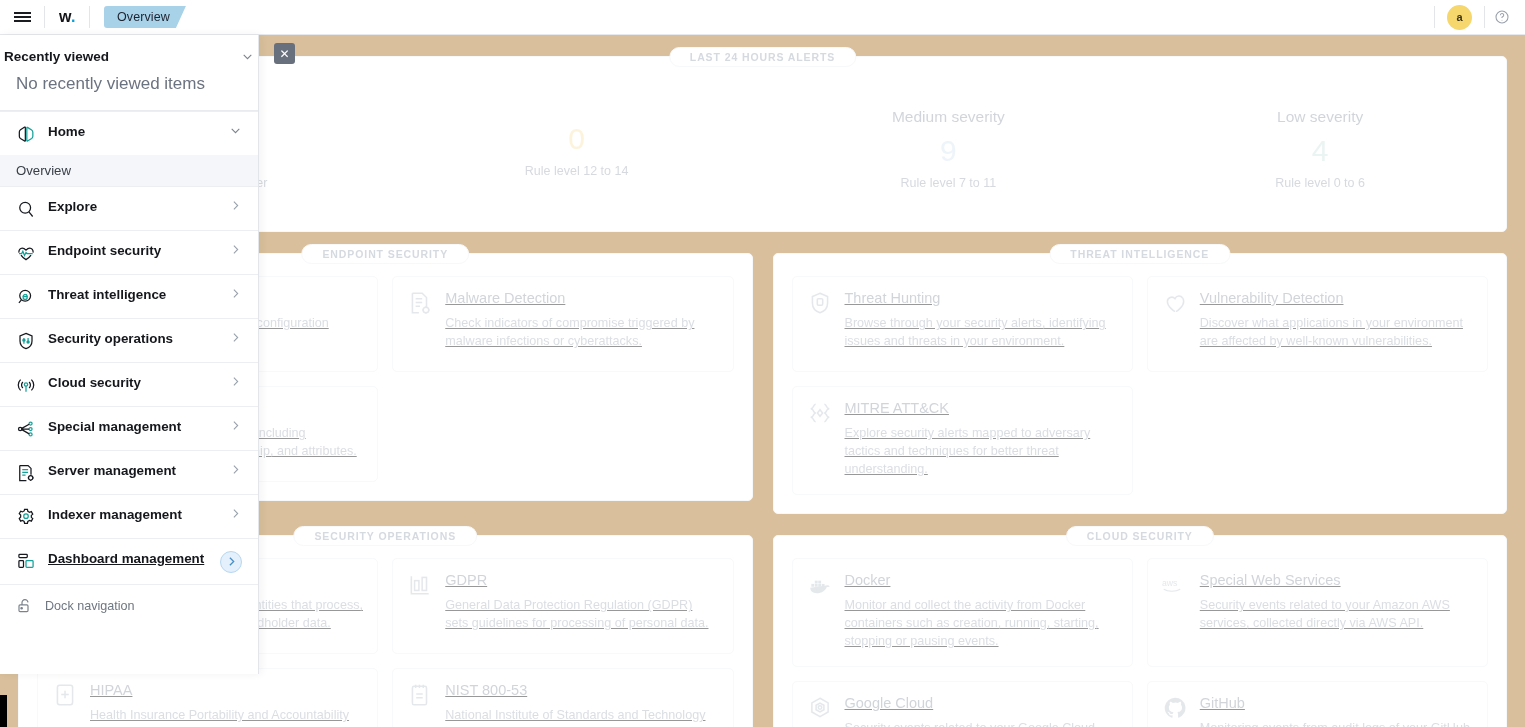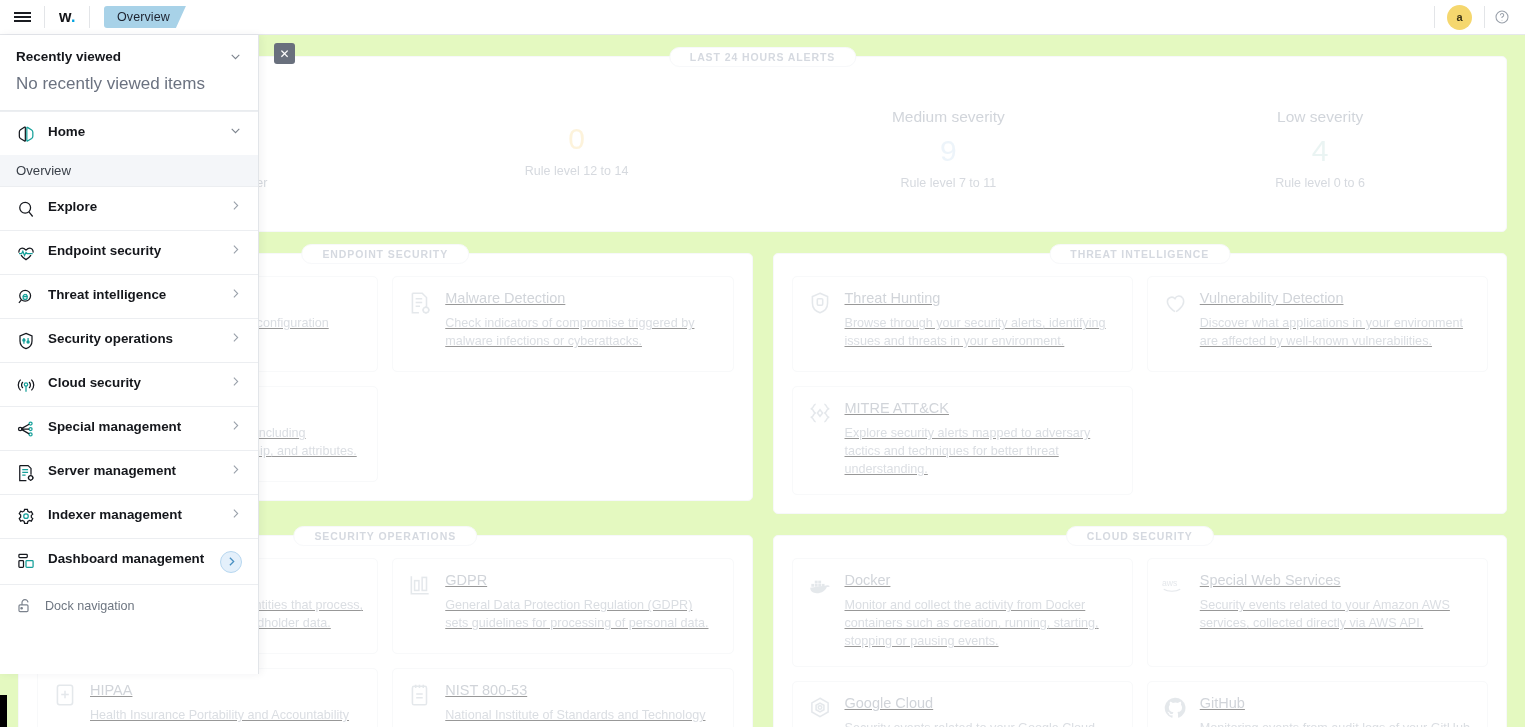--- a/index.html
+++ b/index.html
@@ -132,7 +132,7 @@
   }
   .nav-recent-head {
     display: flex; align-items: center; justify-content: space-between;
-    padding: 14px 16px 10px;
+    padding: 14px 4px 10px;
     text-align: right;
   }
   .nav-recent-head .lbl { font-weight: 700; color: #15171c; font-size: 13.5px; }

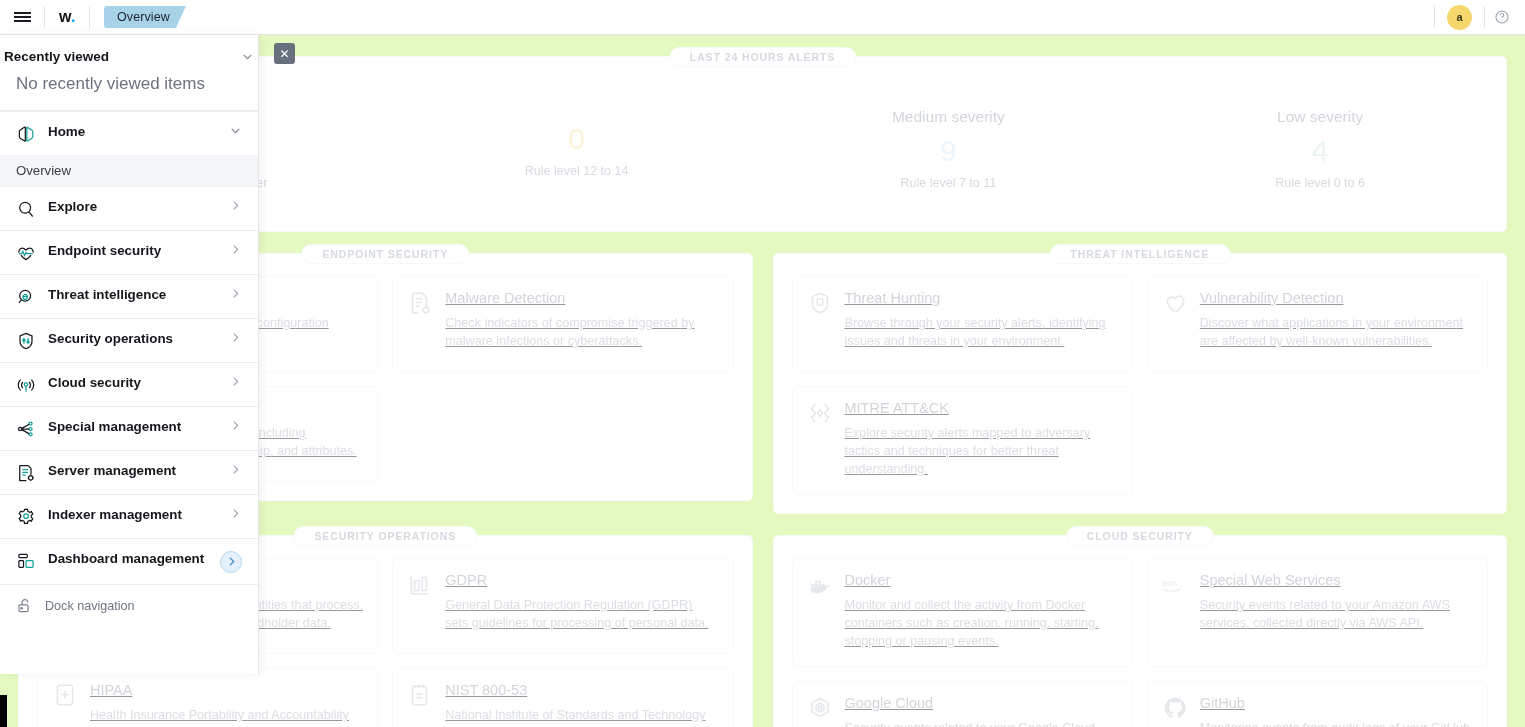--- a/index.html
+++ b/index.html
@@ -65,7 +65,7 @@
   .page {
     position: absolute; top: 35px; left: 0;
     width: 1525px; height: 692px;
-    background: #bef264;
+    background: #a16207;
     opacity: 0.40;
     overflow: hidden;
   }

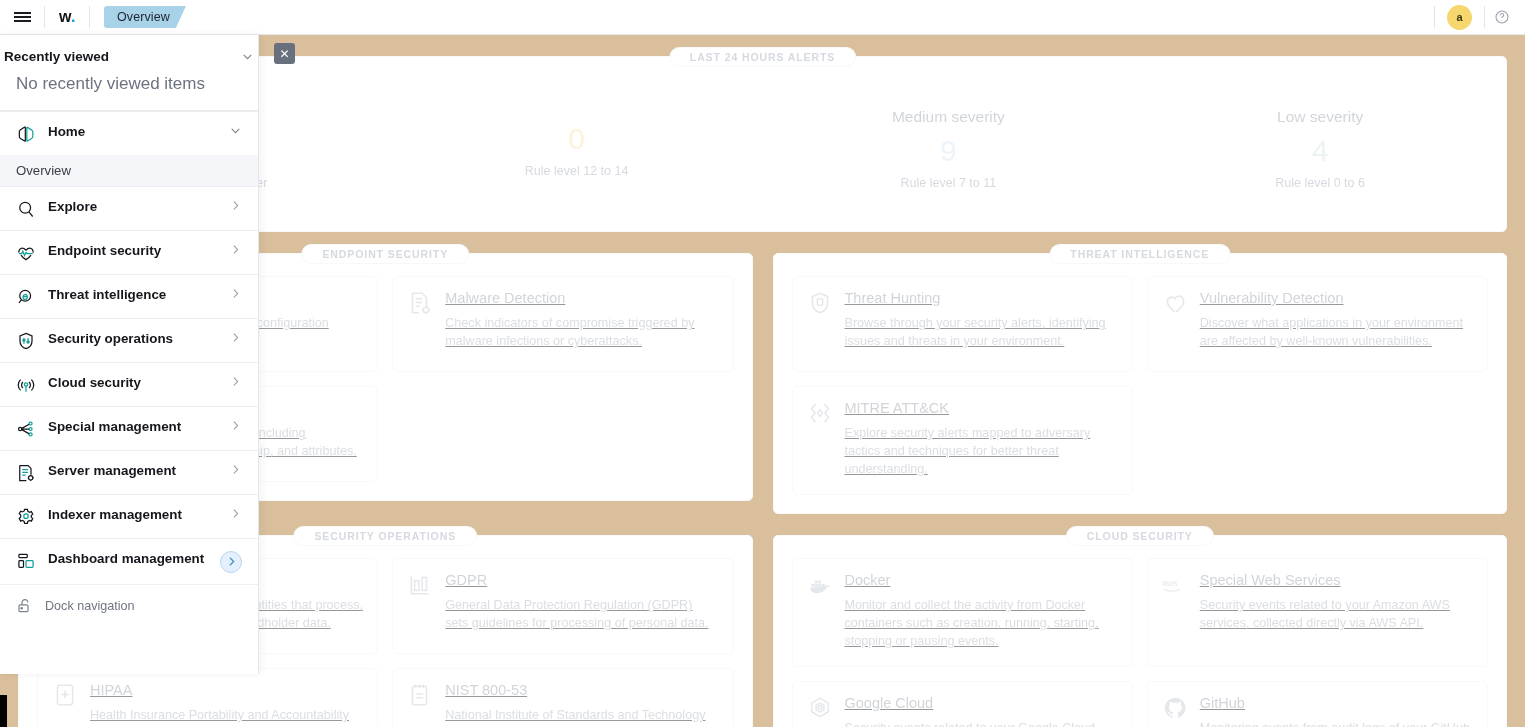--- a/index.html
+++ b/index.html
@@ -156,7 +156,7 @@
     background: #f4f6f9; color: #3a4049; font-size: 13.2px;
     cursor: pointer;
   }
-  .nav-item.selected .nav-label { }
+  .nav-item.selected .nav-label { text-decoration: underline; }
   .nav-pillbtn {
     width: 22px; height: 22px; border-radius: 50%;
     background: #e4f0fb; border: 1px solid #b7d7f0;

